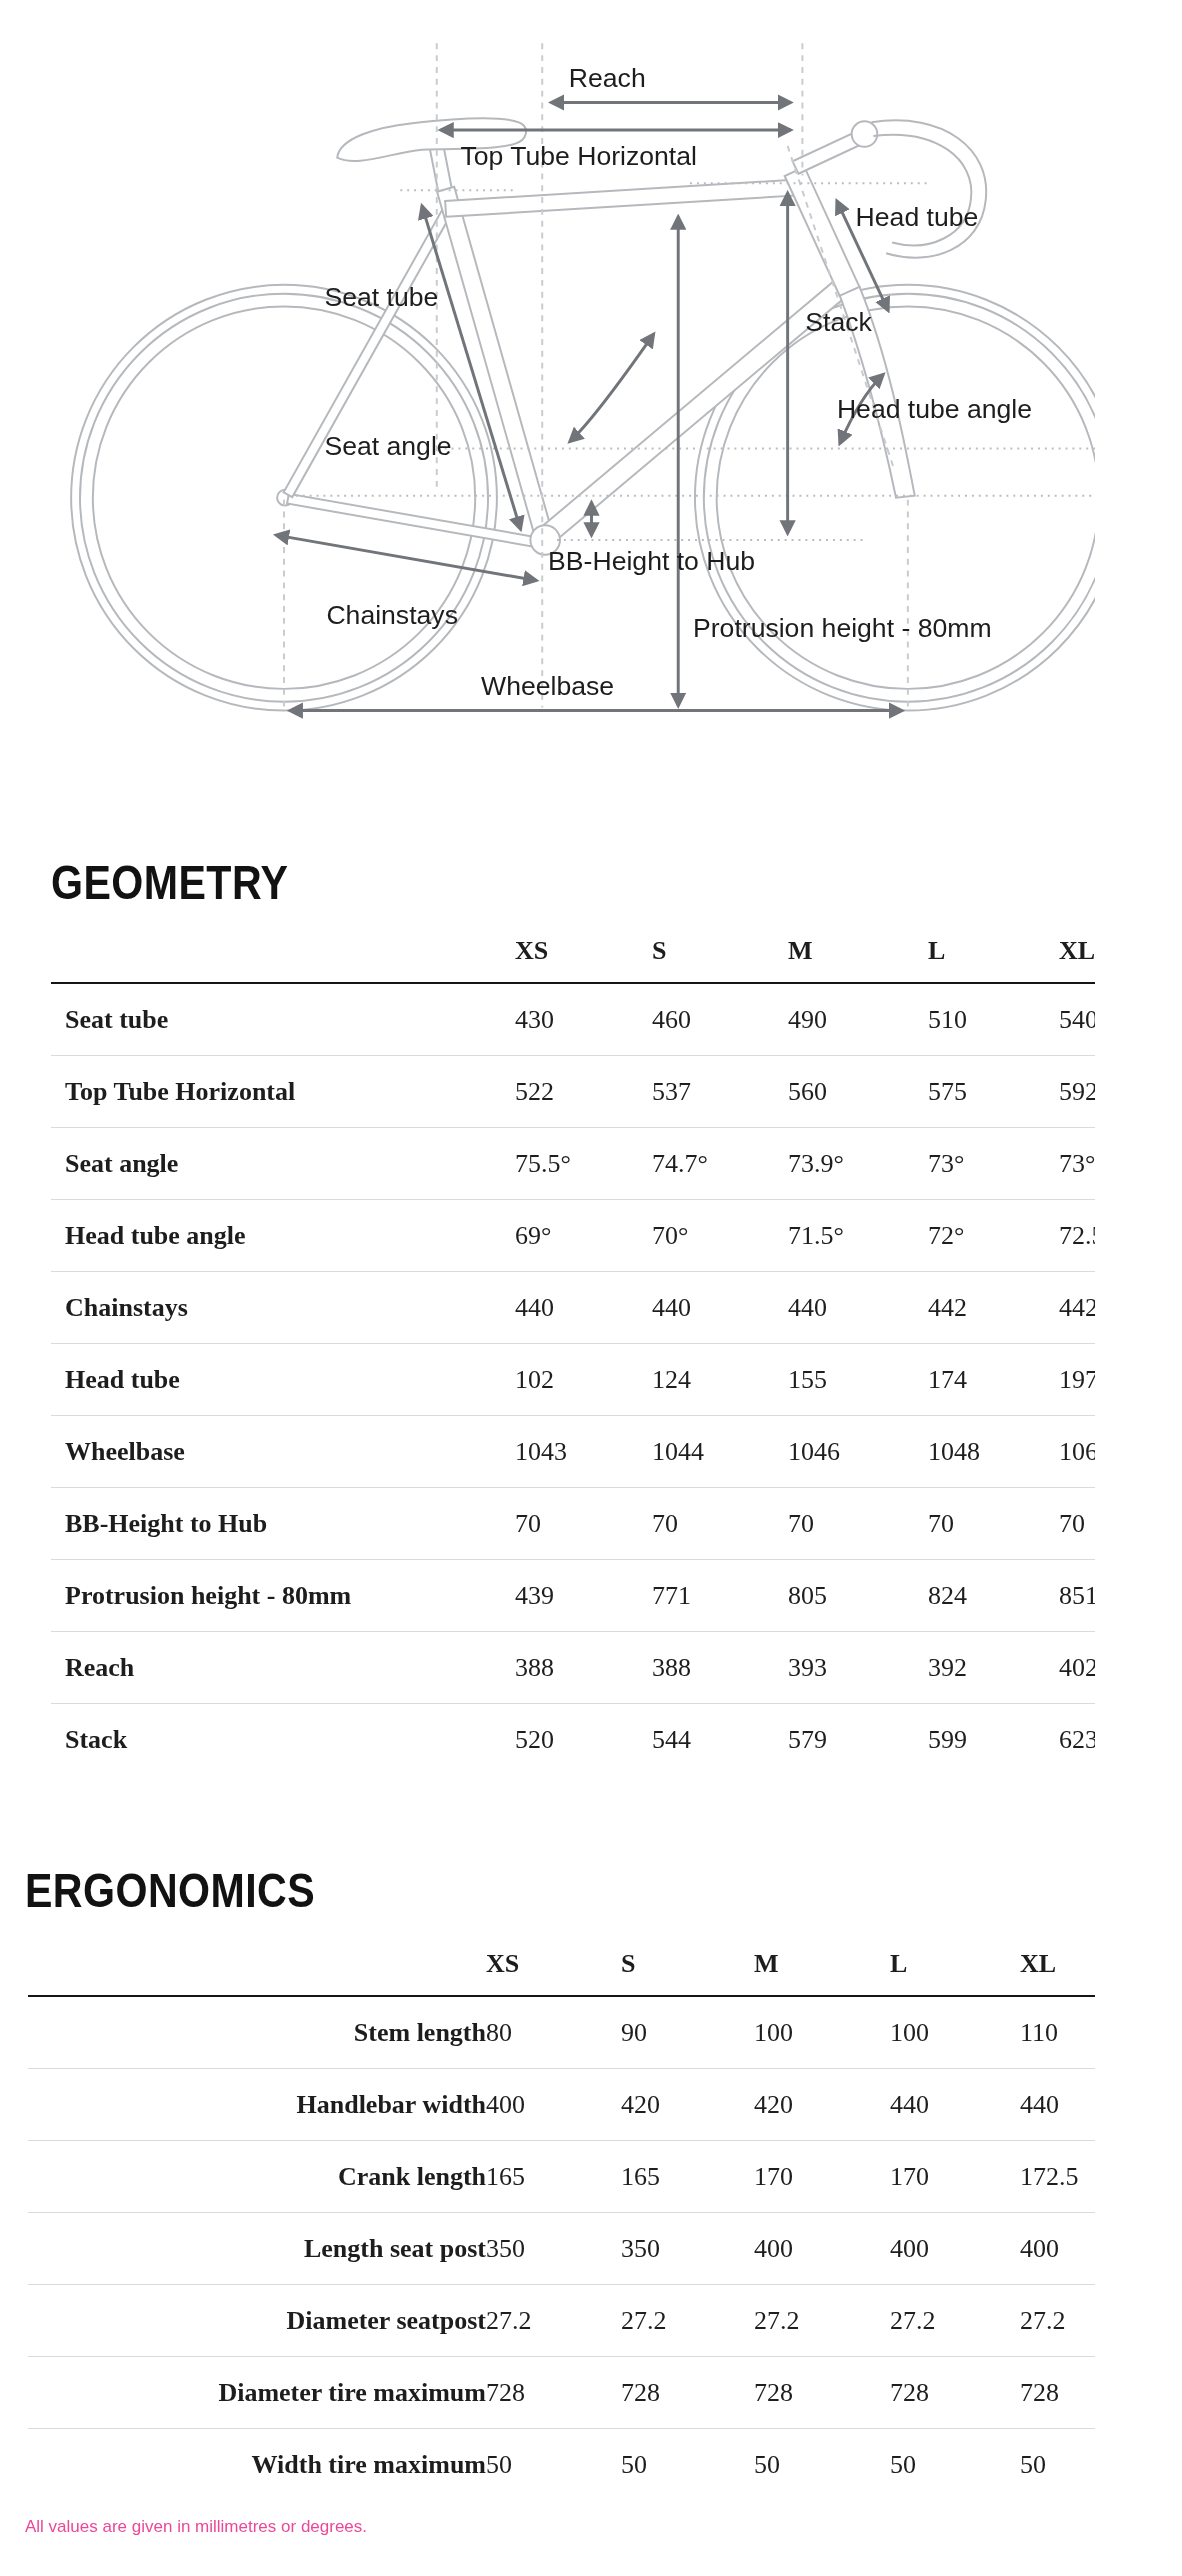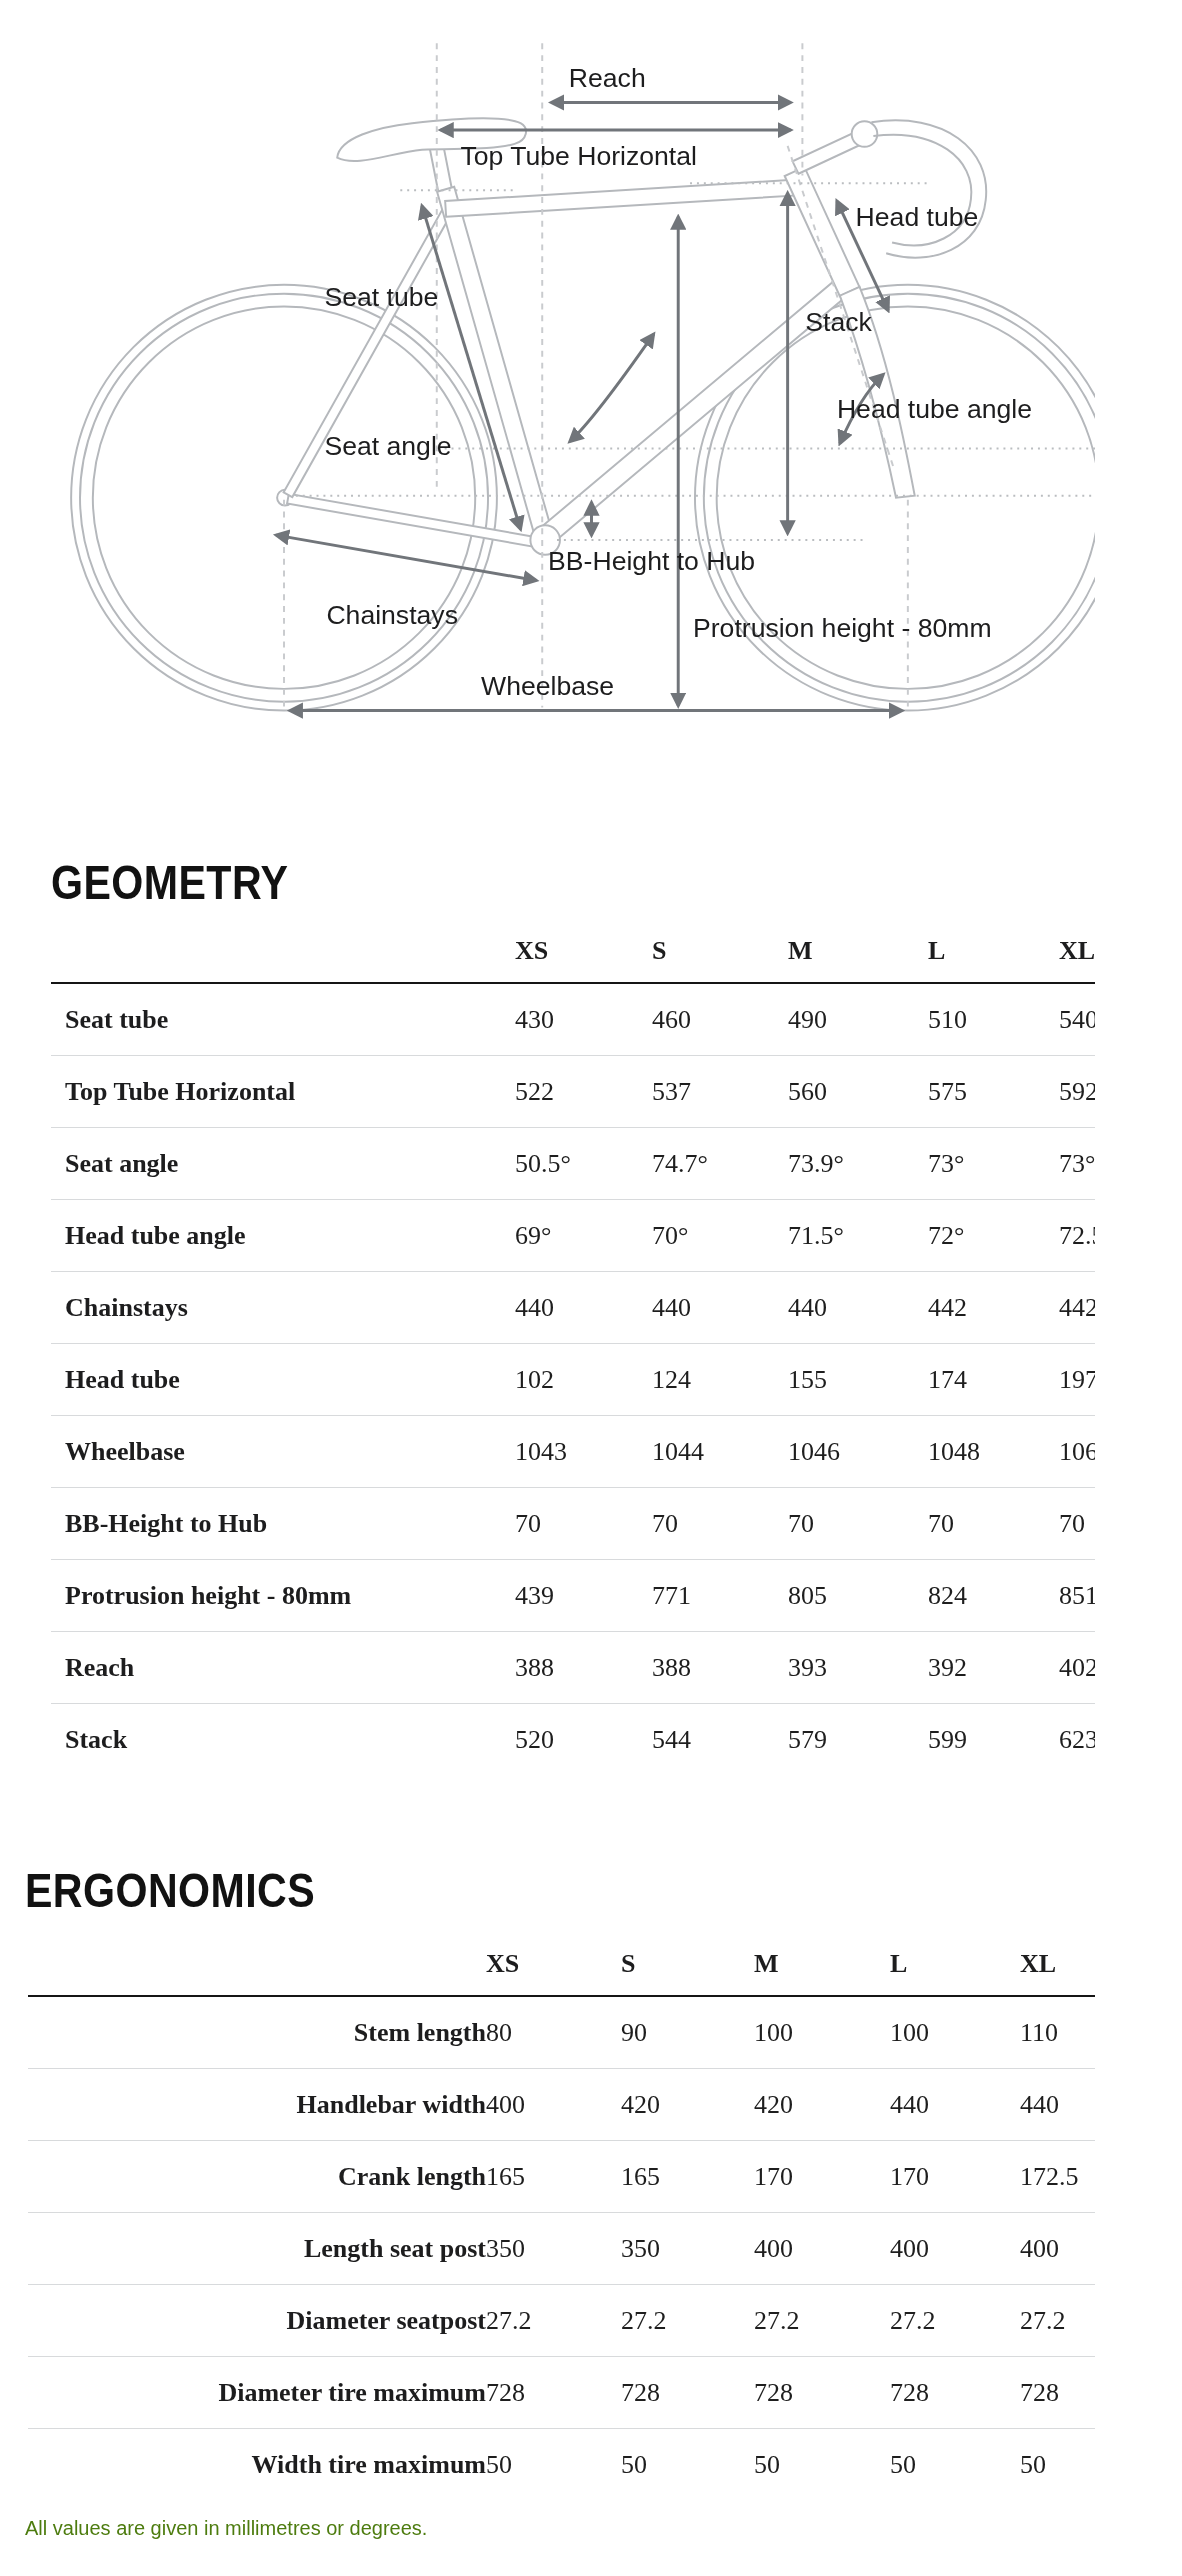--- a/index.html
+++ b/index.html
@@ -163,7 +163,7 @@
         </div>
         <div class="row">
           <div class="cell label">Seat angle</div>
-          <div class="cell value">50.5°</div>
+          <div class="cell value">75.5°</div>
           <div class="cell value">74.7°</div>
           <div class="cell value">73.9°</div>
           <div class="cell value">73°</div>

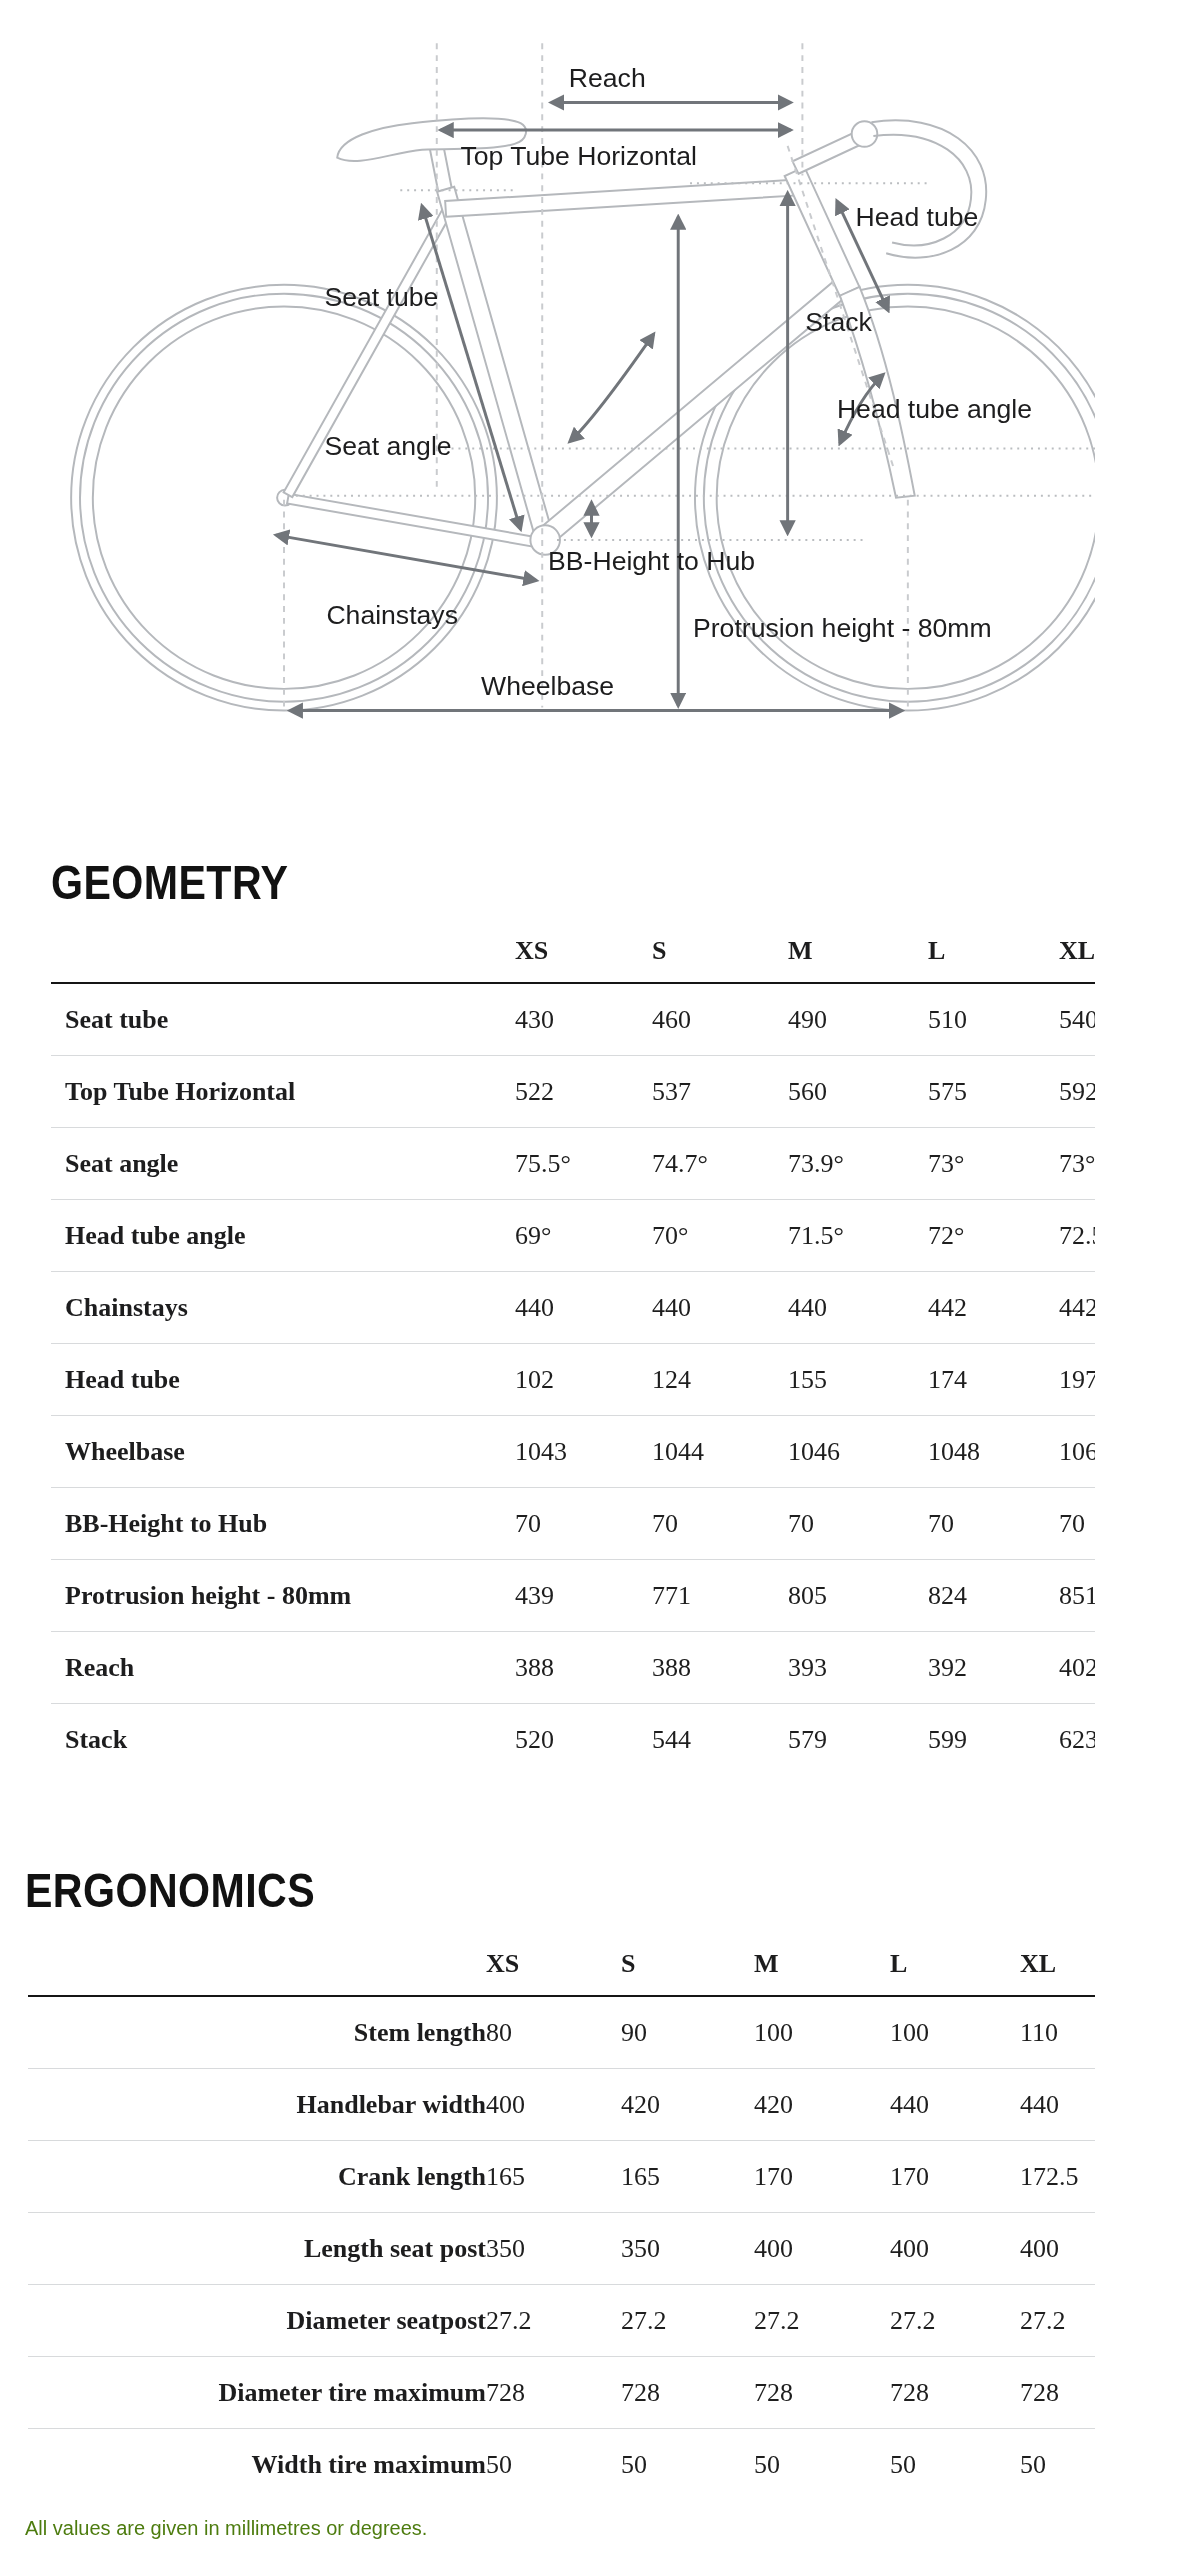--- a/index.html
+++ b/index.html
@@ -46,7 +46,7 @@
   .cell.value{font-weight:400;color:#1e1e1e;}
 
   
-  #footnote{position:absolute;left:25px;top:2517px;font-size:20px;color:#4d7c0f;margin:0;}
+  #footnote{position:absolute;left:25px;top:2517px;font-size:17px;color:#ec4899;margin:0;}
 </style>
 </head>
 <body>

